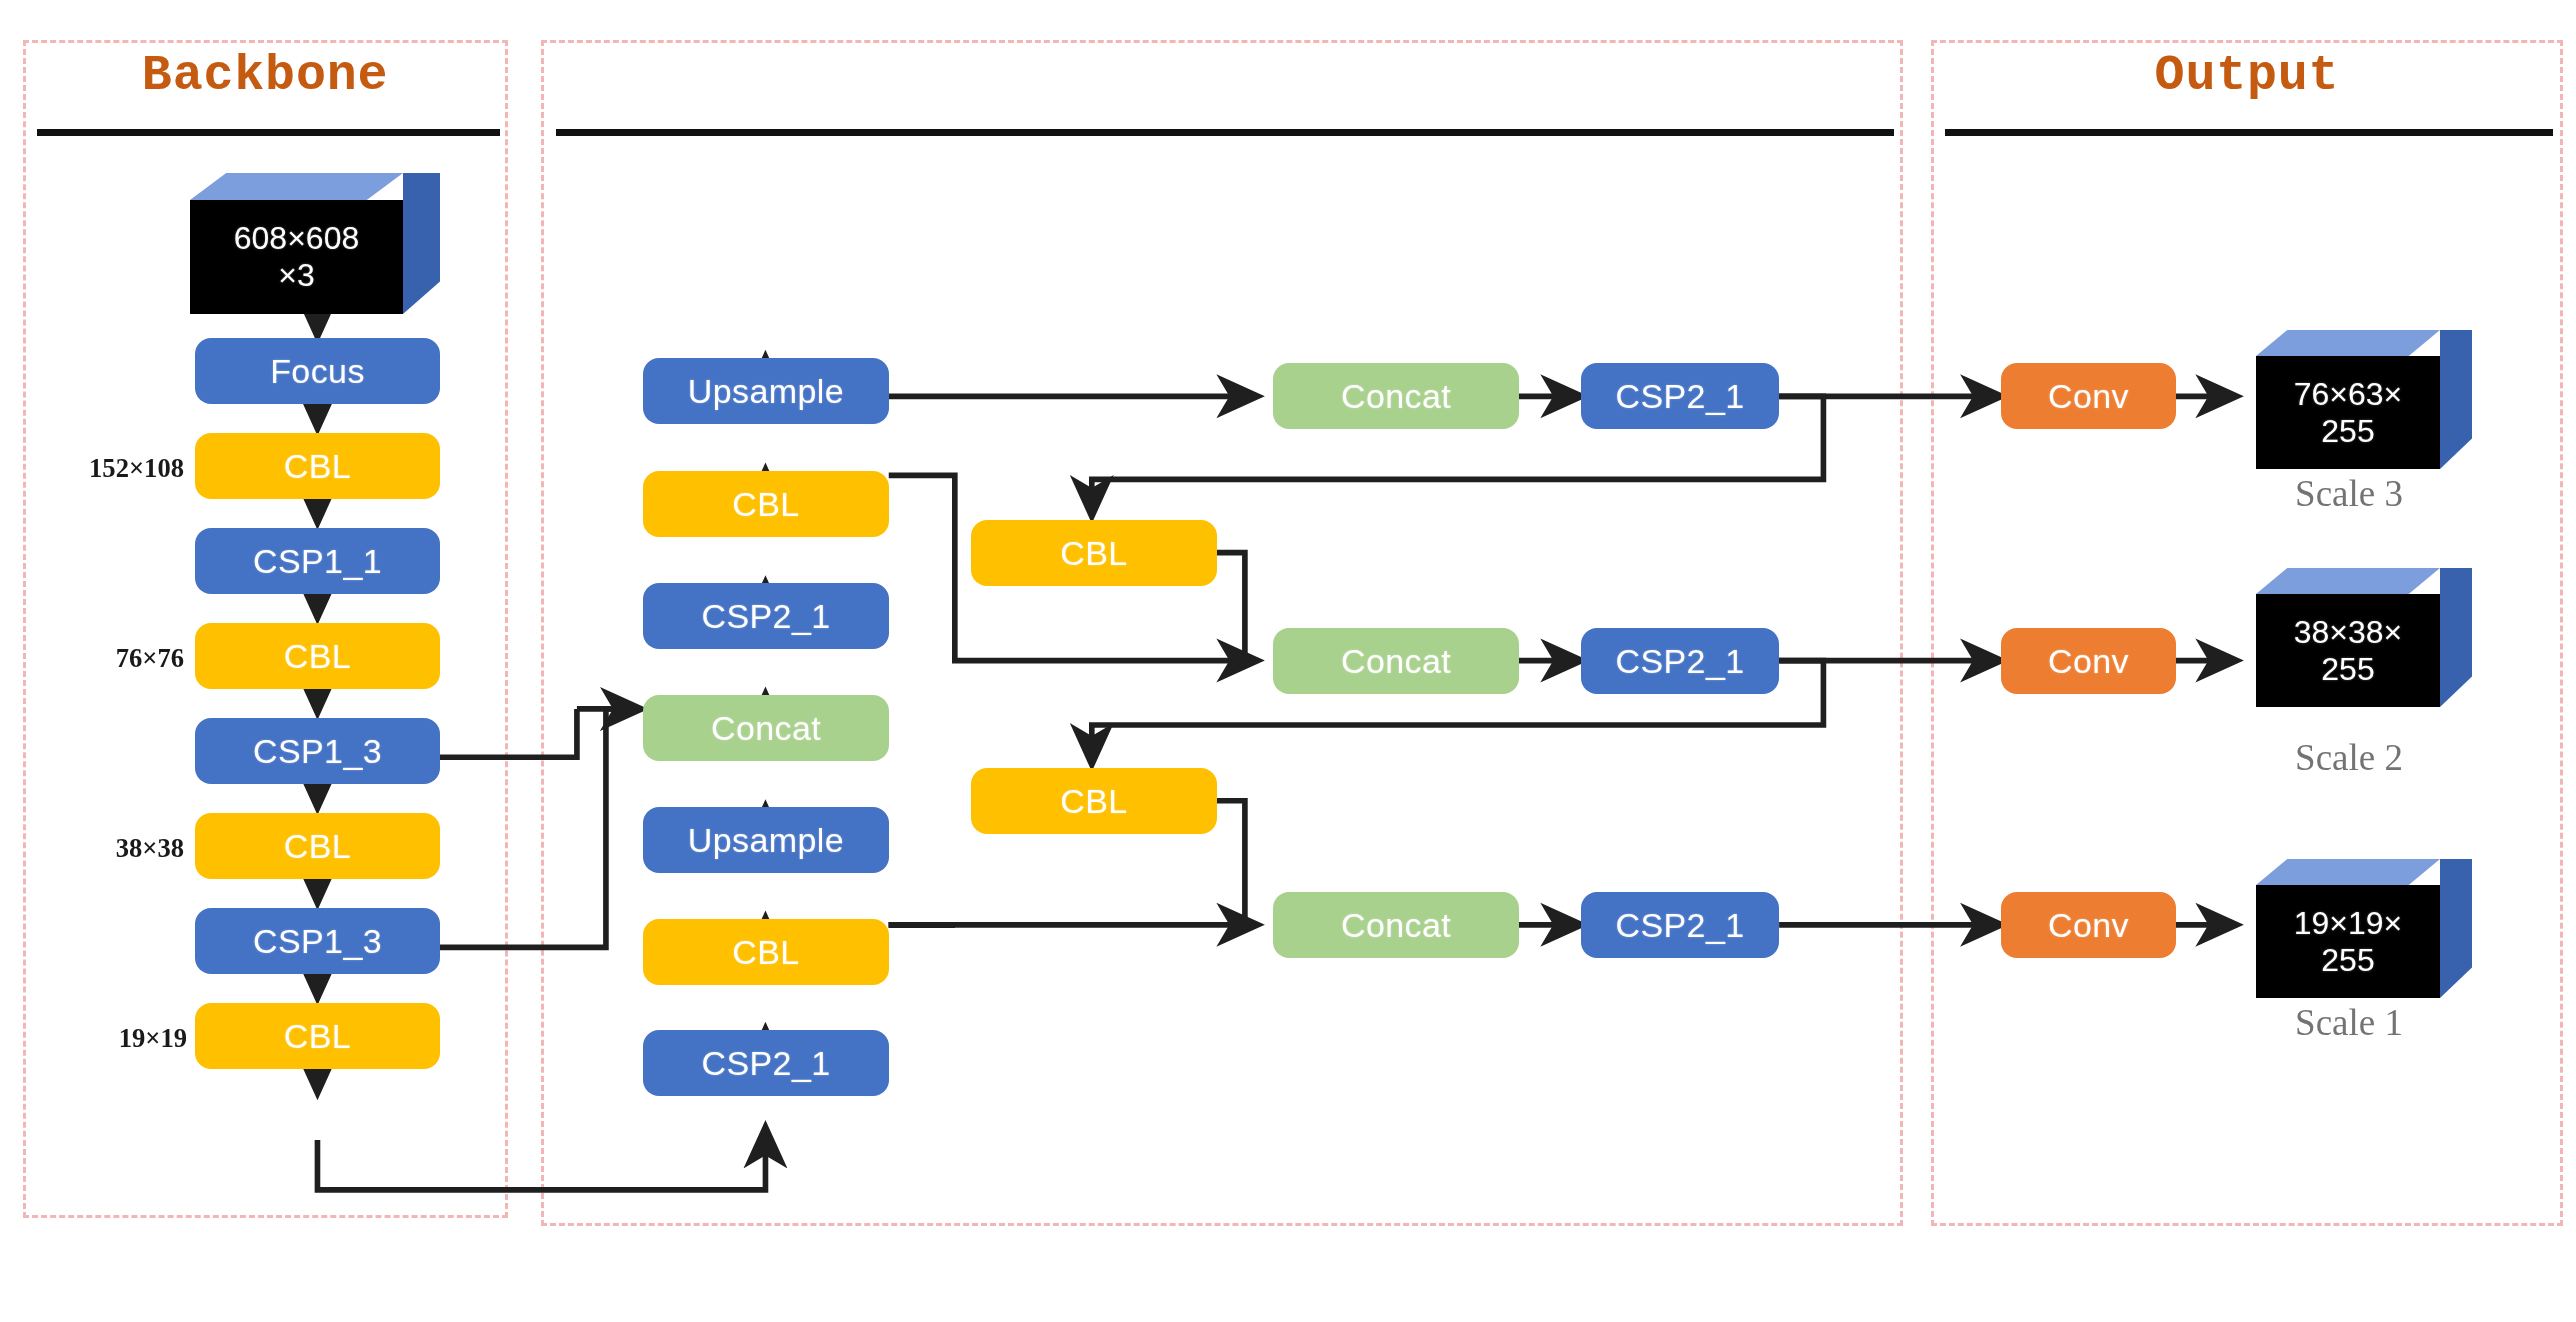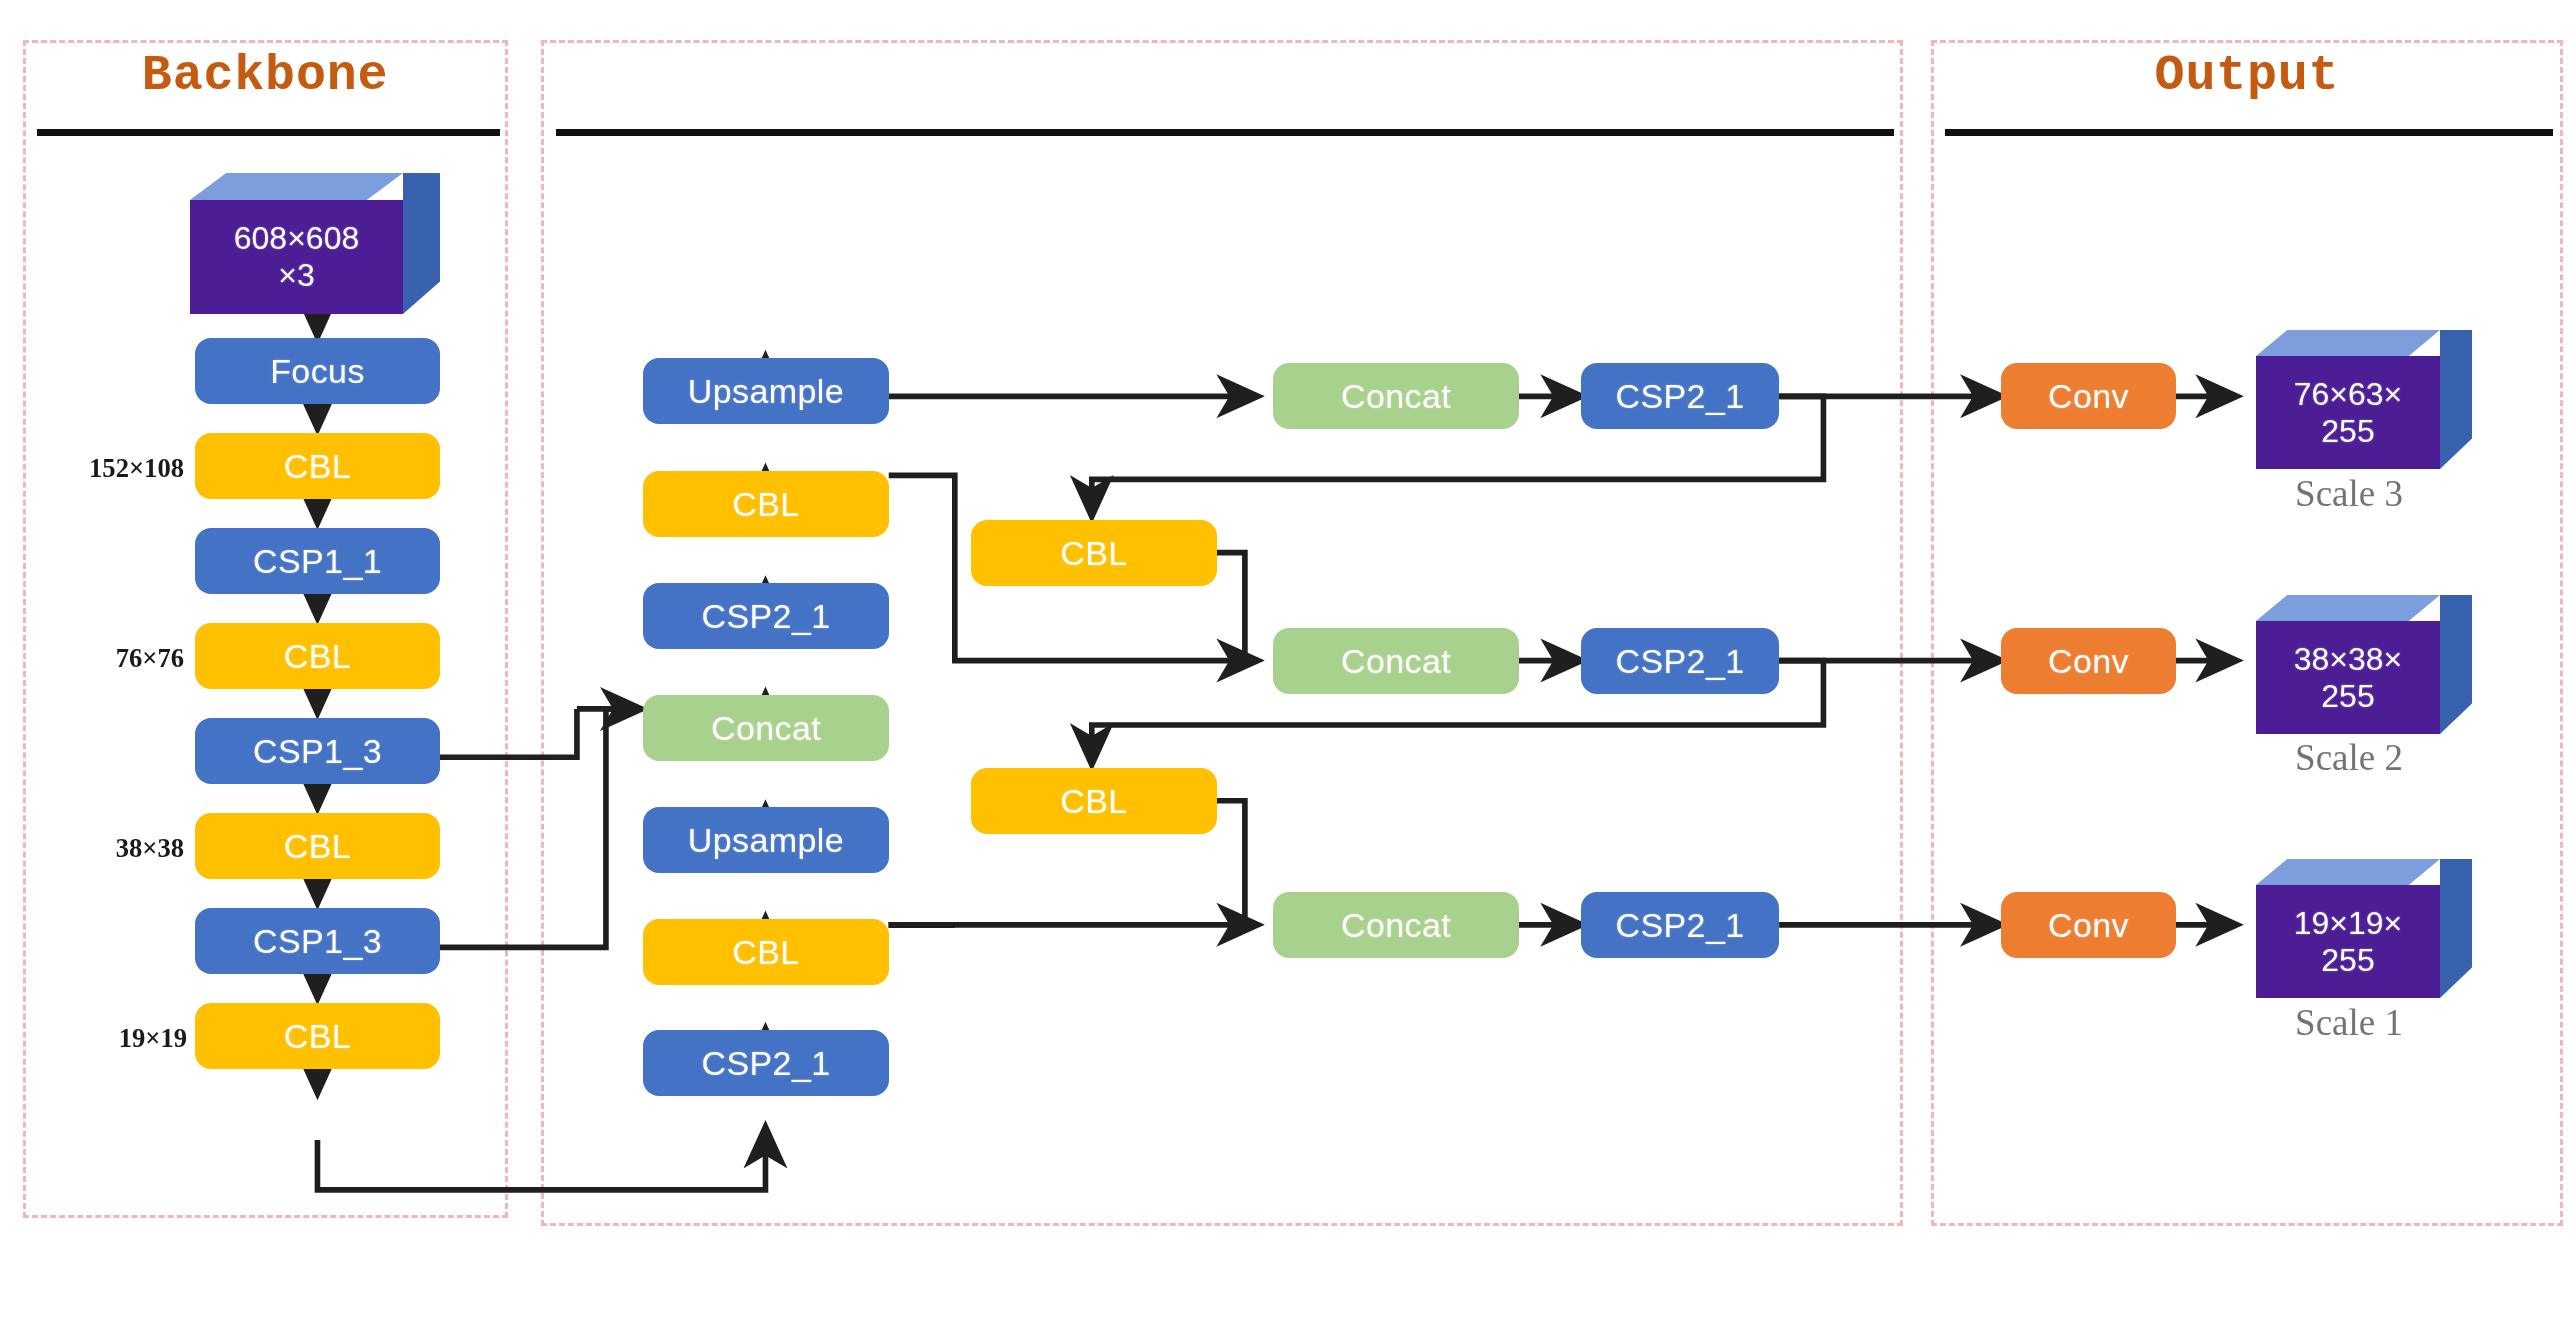--- a/index.html
+++ b/index.html
@@ -18,7 +18,7 @@
   .n-green{background:#A9D18E;}
   .n-orange{background:#ED7D31;}
   .cube{position:absolute;}
-  .cube .front{position:absolute;left:0;bottom:0;background:#4c1d95;display:flex;
+  .cube .front{position:absolute;left:0;bottom:0;background:#000000;display:flex;
      align-items:center;justify-content:center;text-align:center;color:#fff;font-size:32px;
      line-height:1.15;text-shadow:0 0 2.4px rgba(255,255,255,.35);box-sizing:border-box;}
   .cube .top{position:absolute;background:#7C9EDC;}

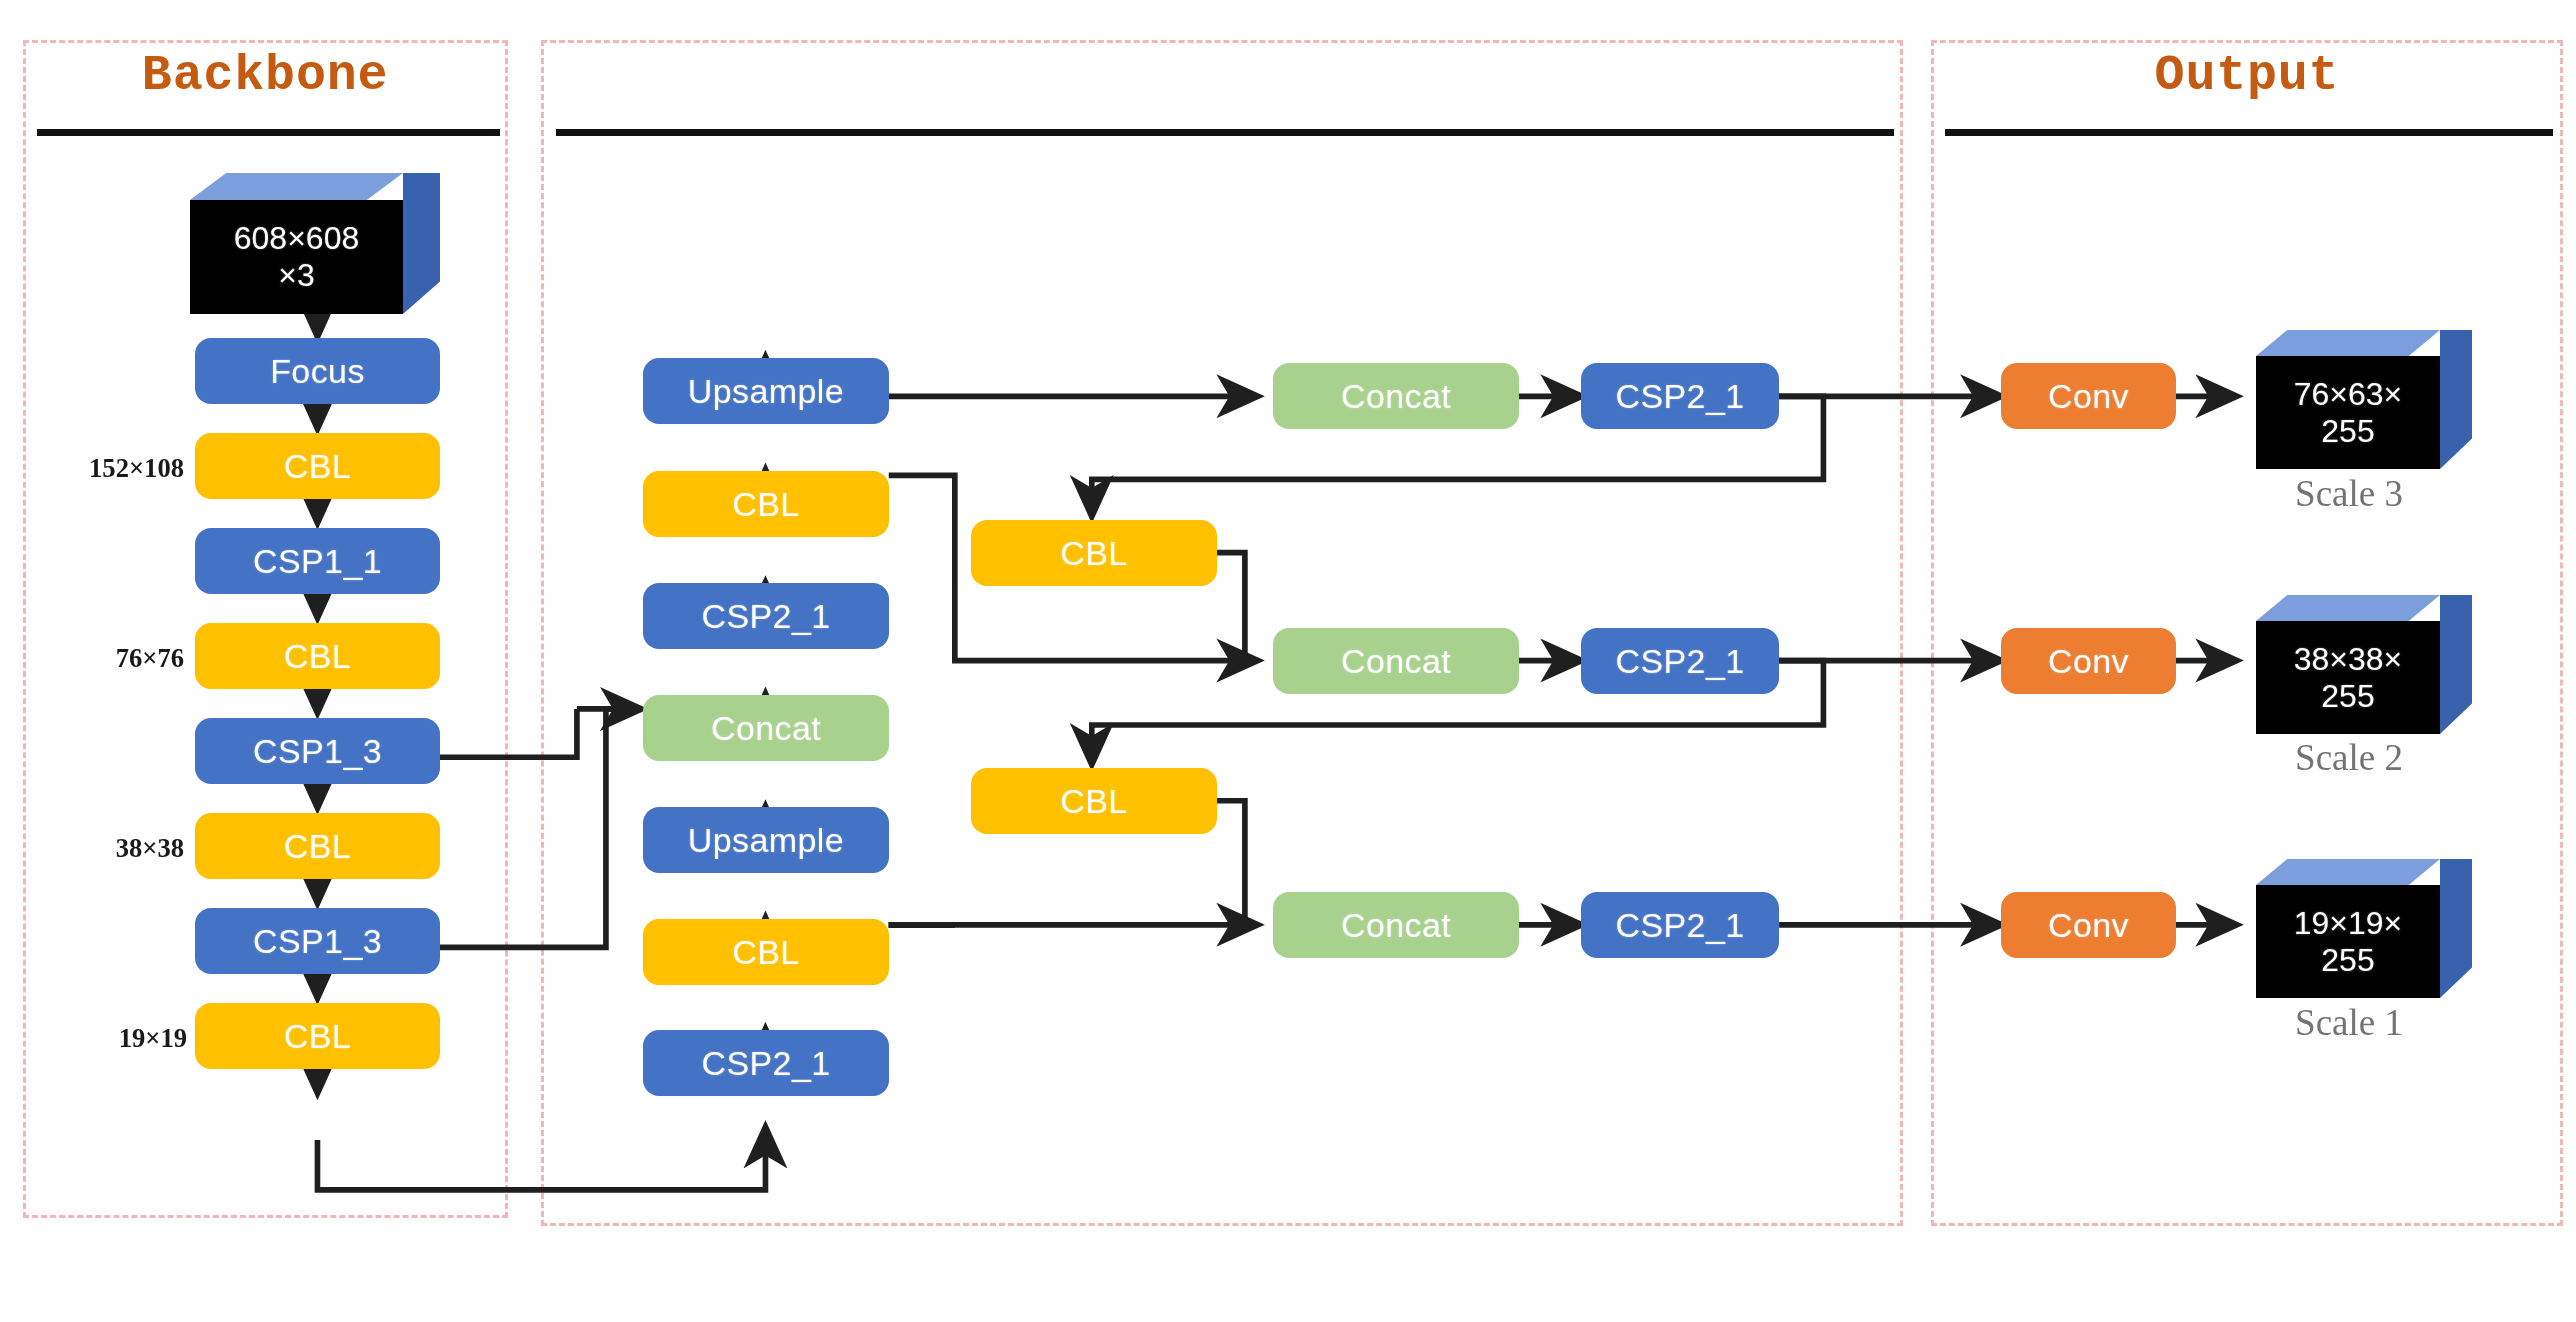--- a/index.html
+++ b/index.html
@@ -175,7 +175,7 @@
   <div class="scale-label" style="left:2232px;top:472px;width:234px;">Scale 3</div>
 
   <div class="node n-orange" style="left:2001px;top:628px;width:175px;height:66px;">Conv</div>
-  <div class="cube" style="left:2256px;top:595px;width:216px;height:98px;">
+  <div class="cube" style="left:2256px;top:568px;width:216px;height:98px;">
     <div class="top" style="left:0px;top:0px;width:184px;height:26px;
          clip-path:polygon(17% 0,100% 0,83% 100%,0 100%);"></div>
     <div class="side" style="right:0px;top:0px;width:32px;height:139px;

